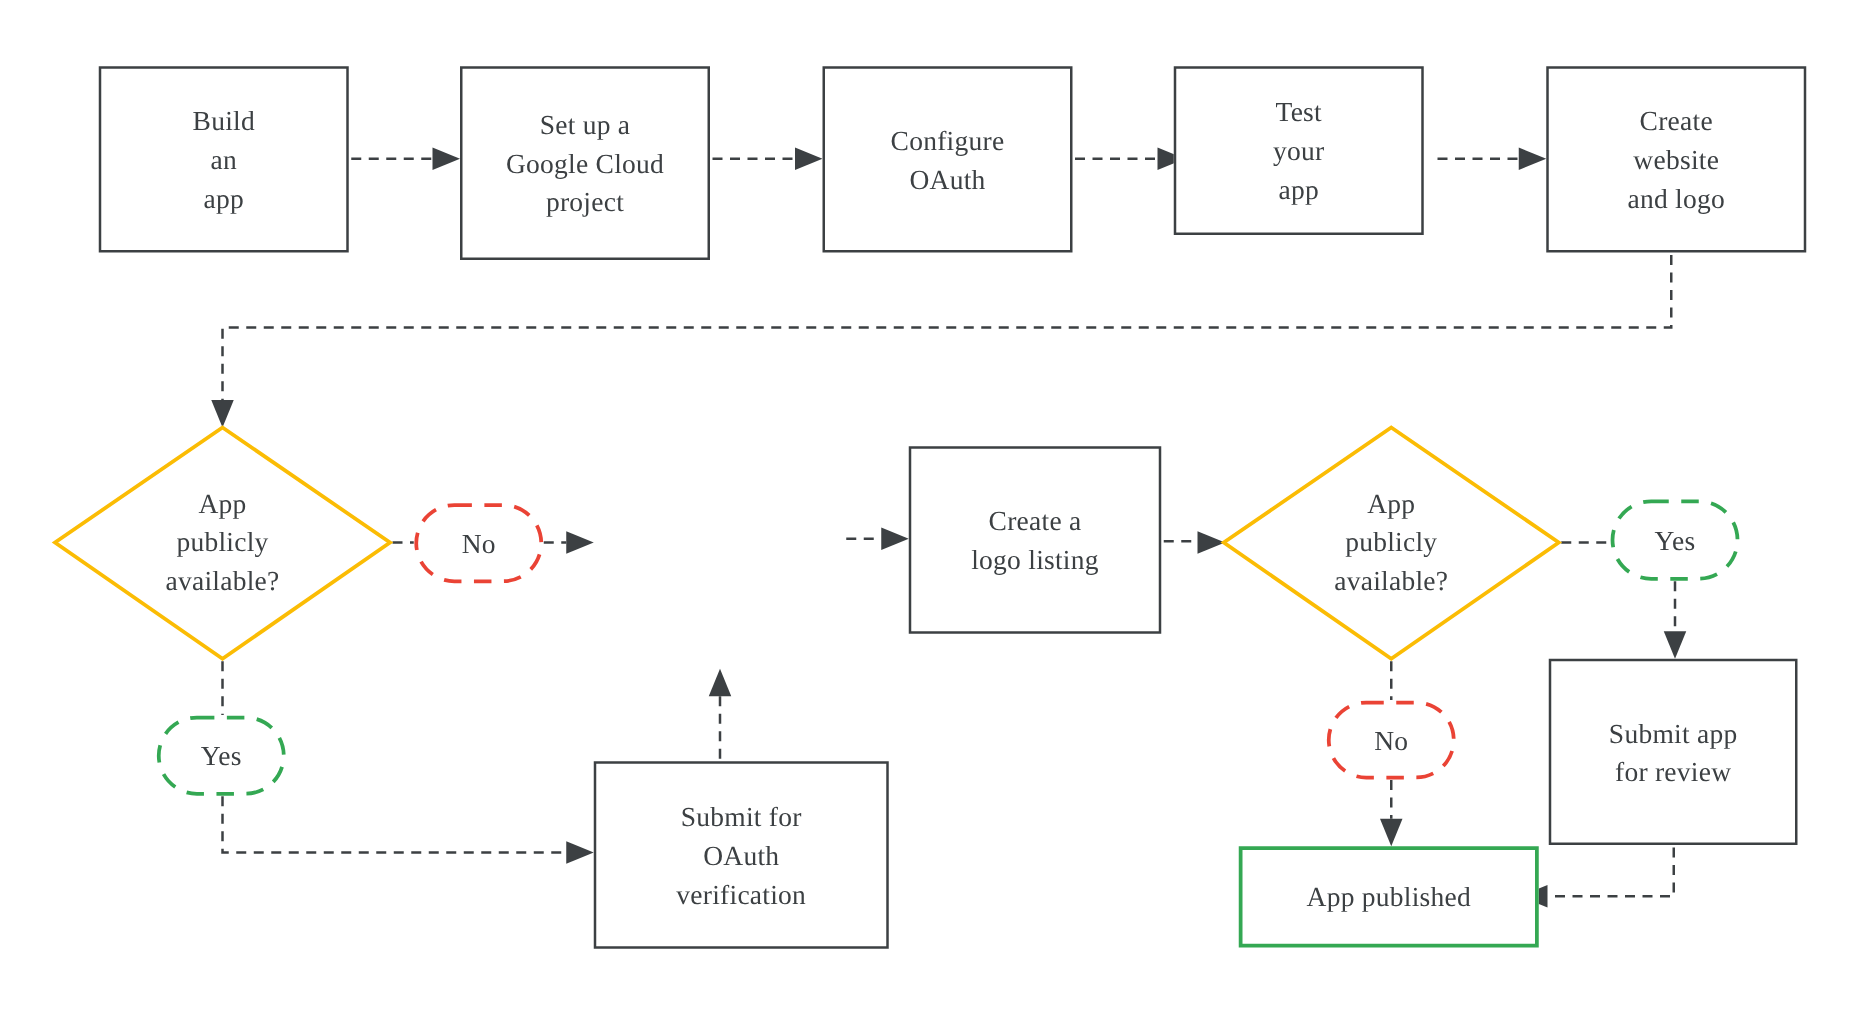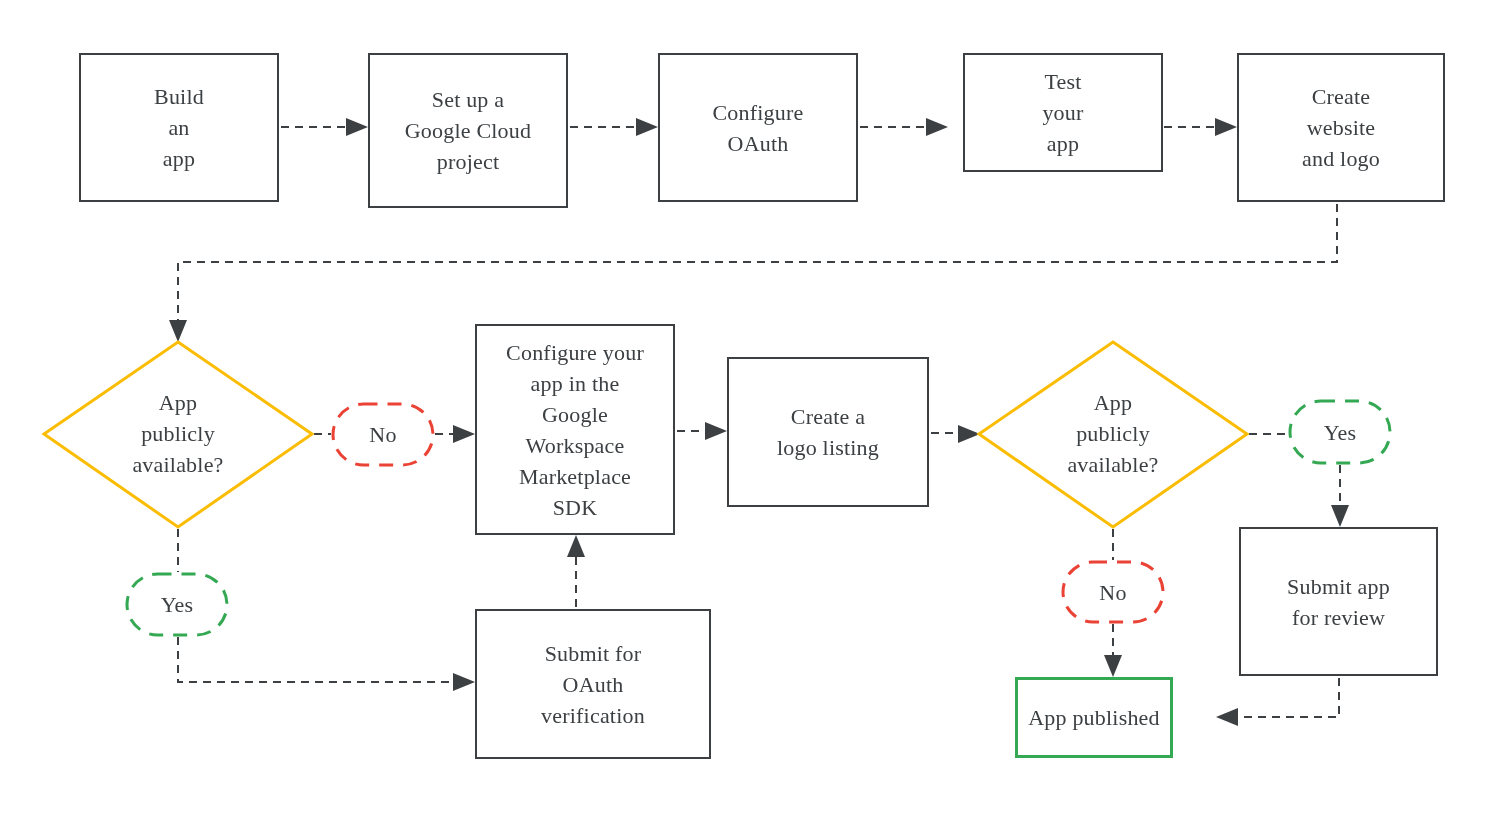--- a/index.html
+++ b/index.html
@@ -114,7 +114,7 @@
   <div class="box" style="left:658px;top:53px;width:200px;height:149px">Configure
 OAuth</div>
 
-  <div class="box" style="left:963px;top:53px;width:200px;height:119px">Test
+  <div class="box" style="left:939px;top:53px;width:200px;height:135px">Test
 your
 app</div>
 

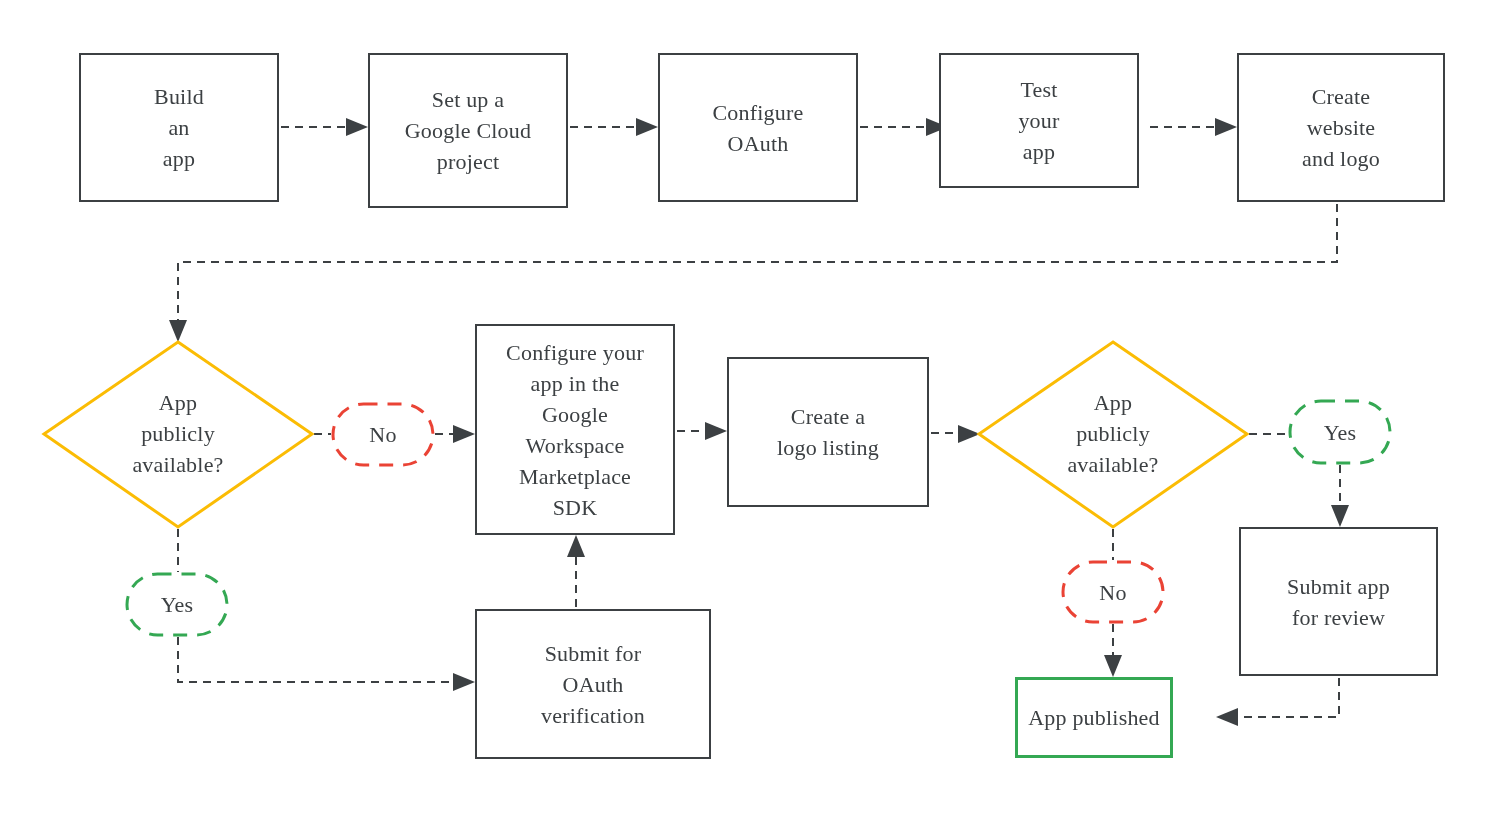--- a/index.html
+++ b/index.html
@@ -122,12 +122,6 @@
 website
 and logo</div>
 
-  <div class="box" style="left:475px;top:324px;width:200px;height:211px">Configure your
-app in the
-Google
-Workspace
-Marketplace
-SDK</div>
 
   <div class="box" style="left:727px;top:357px;width:202px;height:150px">Create a
 logo listing</div>

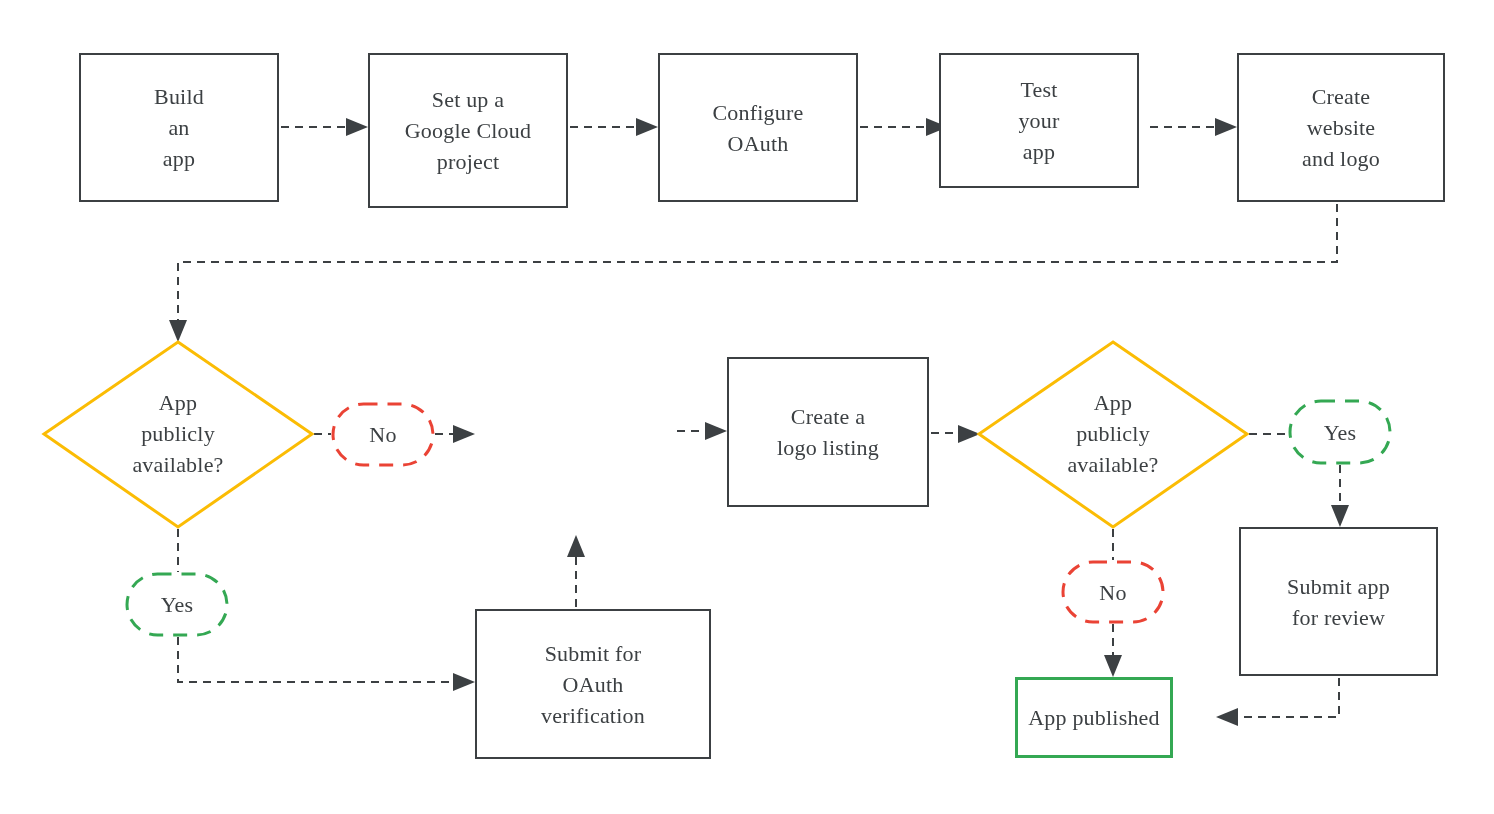--- a/index.html
+++ b/index.html
@@ -133,7 +133,7 @@
   <div class="box" style="left:1239px;top:527px;width:199px;height:149px">Submit app
 for review</div>
 
-  <div class="box box--published" style="left:1015px;top:677px;width:158px;height:81px">App published</div>
+  <div class="box box--published" style="left:991px;top:677px;width:240px;height:81px">App published</div>
 
   <div class="float-label" style="left:78px;top:387px;width:200px;height:93px">App
 publicly

